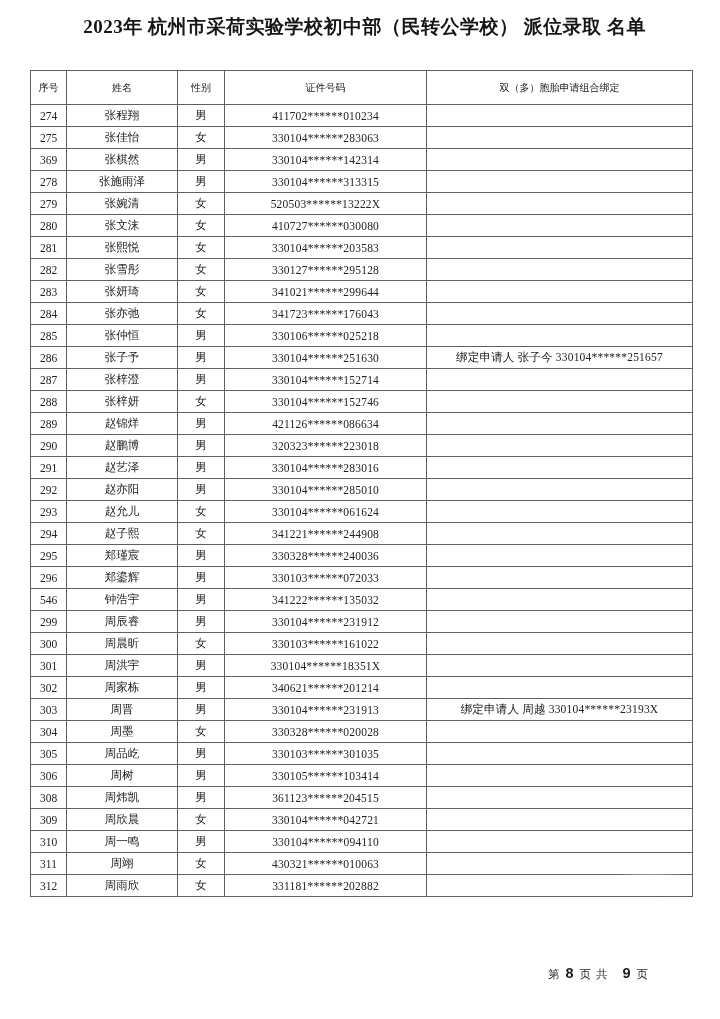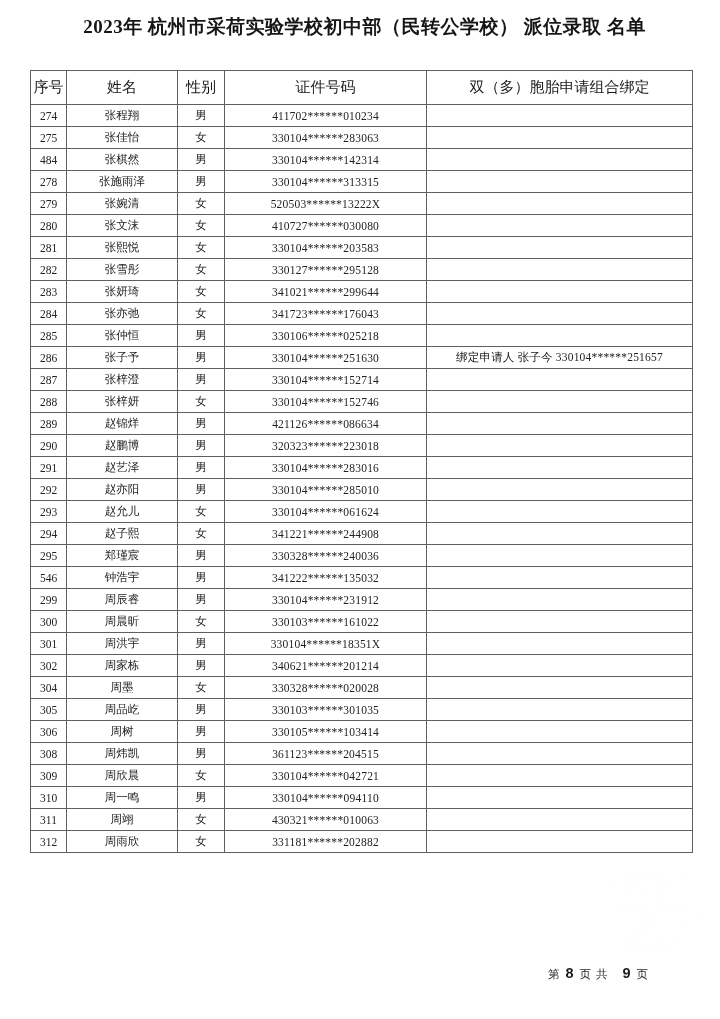--- a/index.html
+++ b/index.html
@@ -49,7 +49,7 @@
   }
   table.roster th {
     height: 33px;
-    font-size: 15px;
+    font-size: 10px;
     color: #1a1a1a;
   }
   table.roster td {

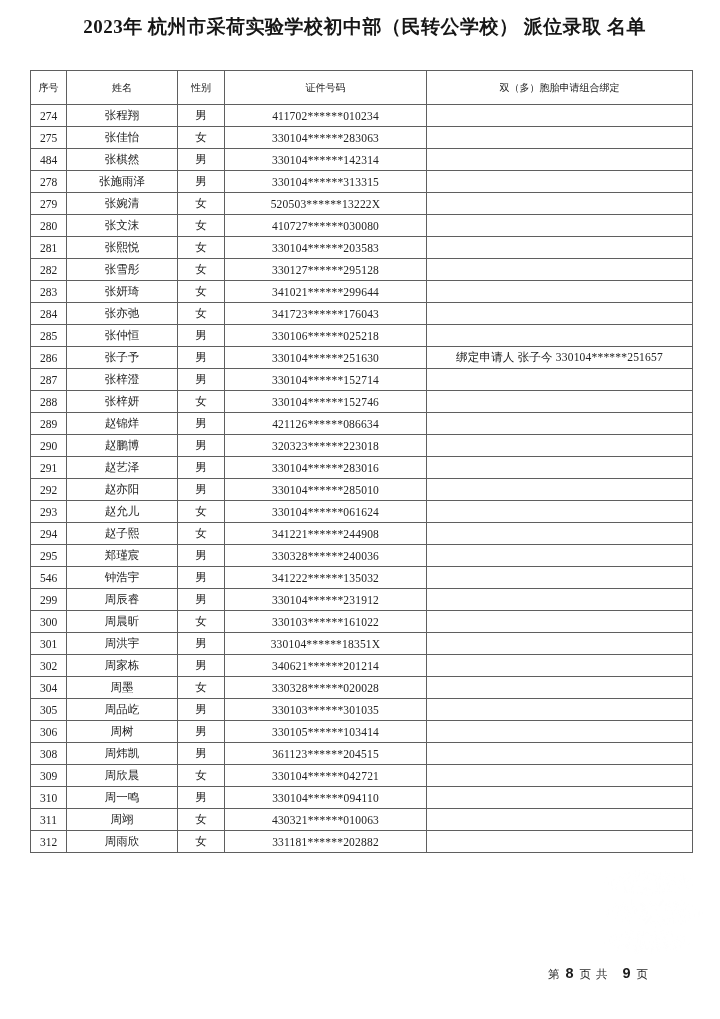--- a/index.html
+++ b/index.html
@@ -130,7 +130,7 @@
       <td class="binding-cell"></td>
     </tr>
         <tr>
-      <td class="no-cell">484</td>
+      <td class="no-cell">369</td>
       <td class="name-cell">张棋然</td>
       <td class="gender-cell">男</td>
       <td class="id-cell">330104******142314</td>

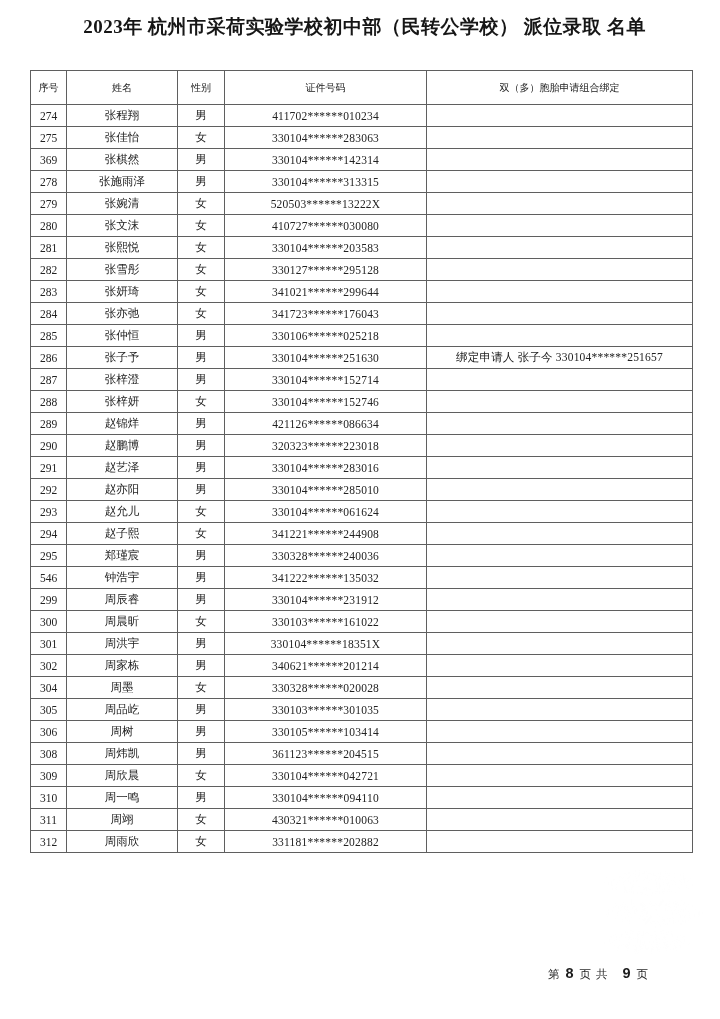--- a/index.html
+++ b/index.html
@@ -263,6 +263,13 @@
       <td class="binding-cell"></td>
     </tr>
         <tr>
+      <td class="no-cell">296</td>
+      <td class="name-cell">郑鎏辉</td>
+      <td class="gender-cell">男</td>
+      <td class="id-cell">330103******072033</td>
+      <td class="binding-cell"></td>
+    </tr>
+        <tr>
       <td class="no-cell">546</td>
       <td class="name-cell">钟浩宇</td>
       <td class="gender-cell">男</td>

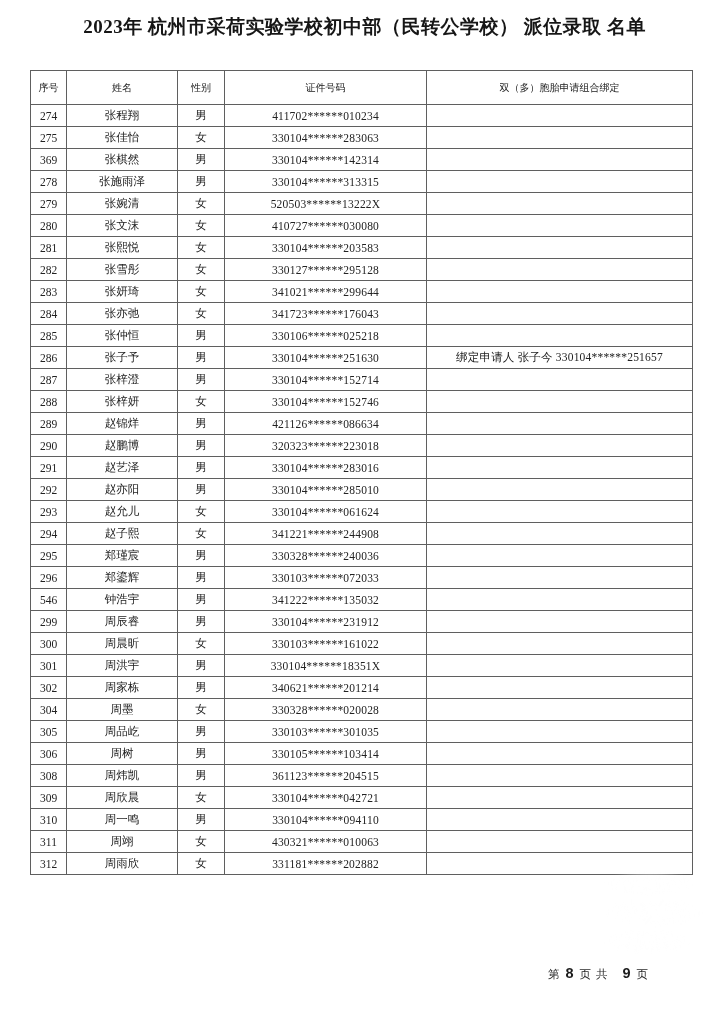--- a/index.html
+++ b/index.html
@@ -305,6 +305,13 @@
       <td class="binding-cell"></td>
     </tr>
         <tr>
+      <td class="no-cell">303</td>
+      <td class="name-cell">周晋</td>
+      <td class="gender-cell">男</td>
+      <td class="id-cell">330104******231913</td>
+      <td class="binding-cell">绑定申请人 周越 330104******23193X</td>
+    </tr>
+        <tr>
       <td class="no-cell">304</td>
       <td class="name-cell">周墨</td>
       <td class="gender-cell">女</td>

